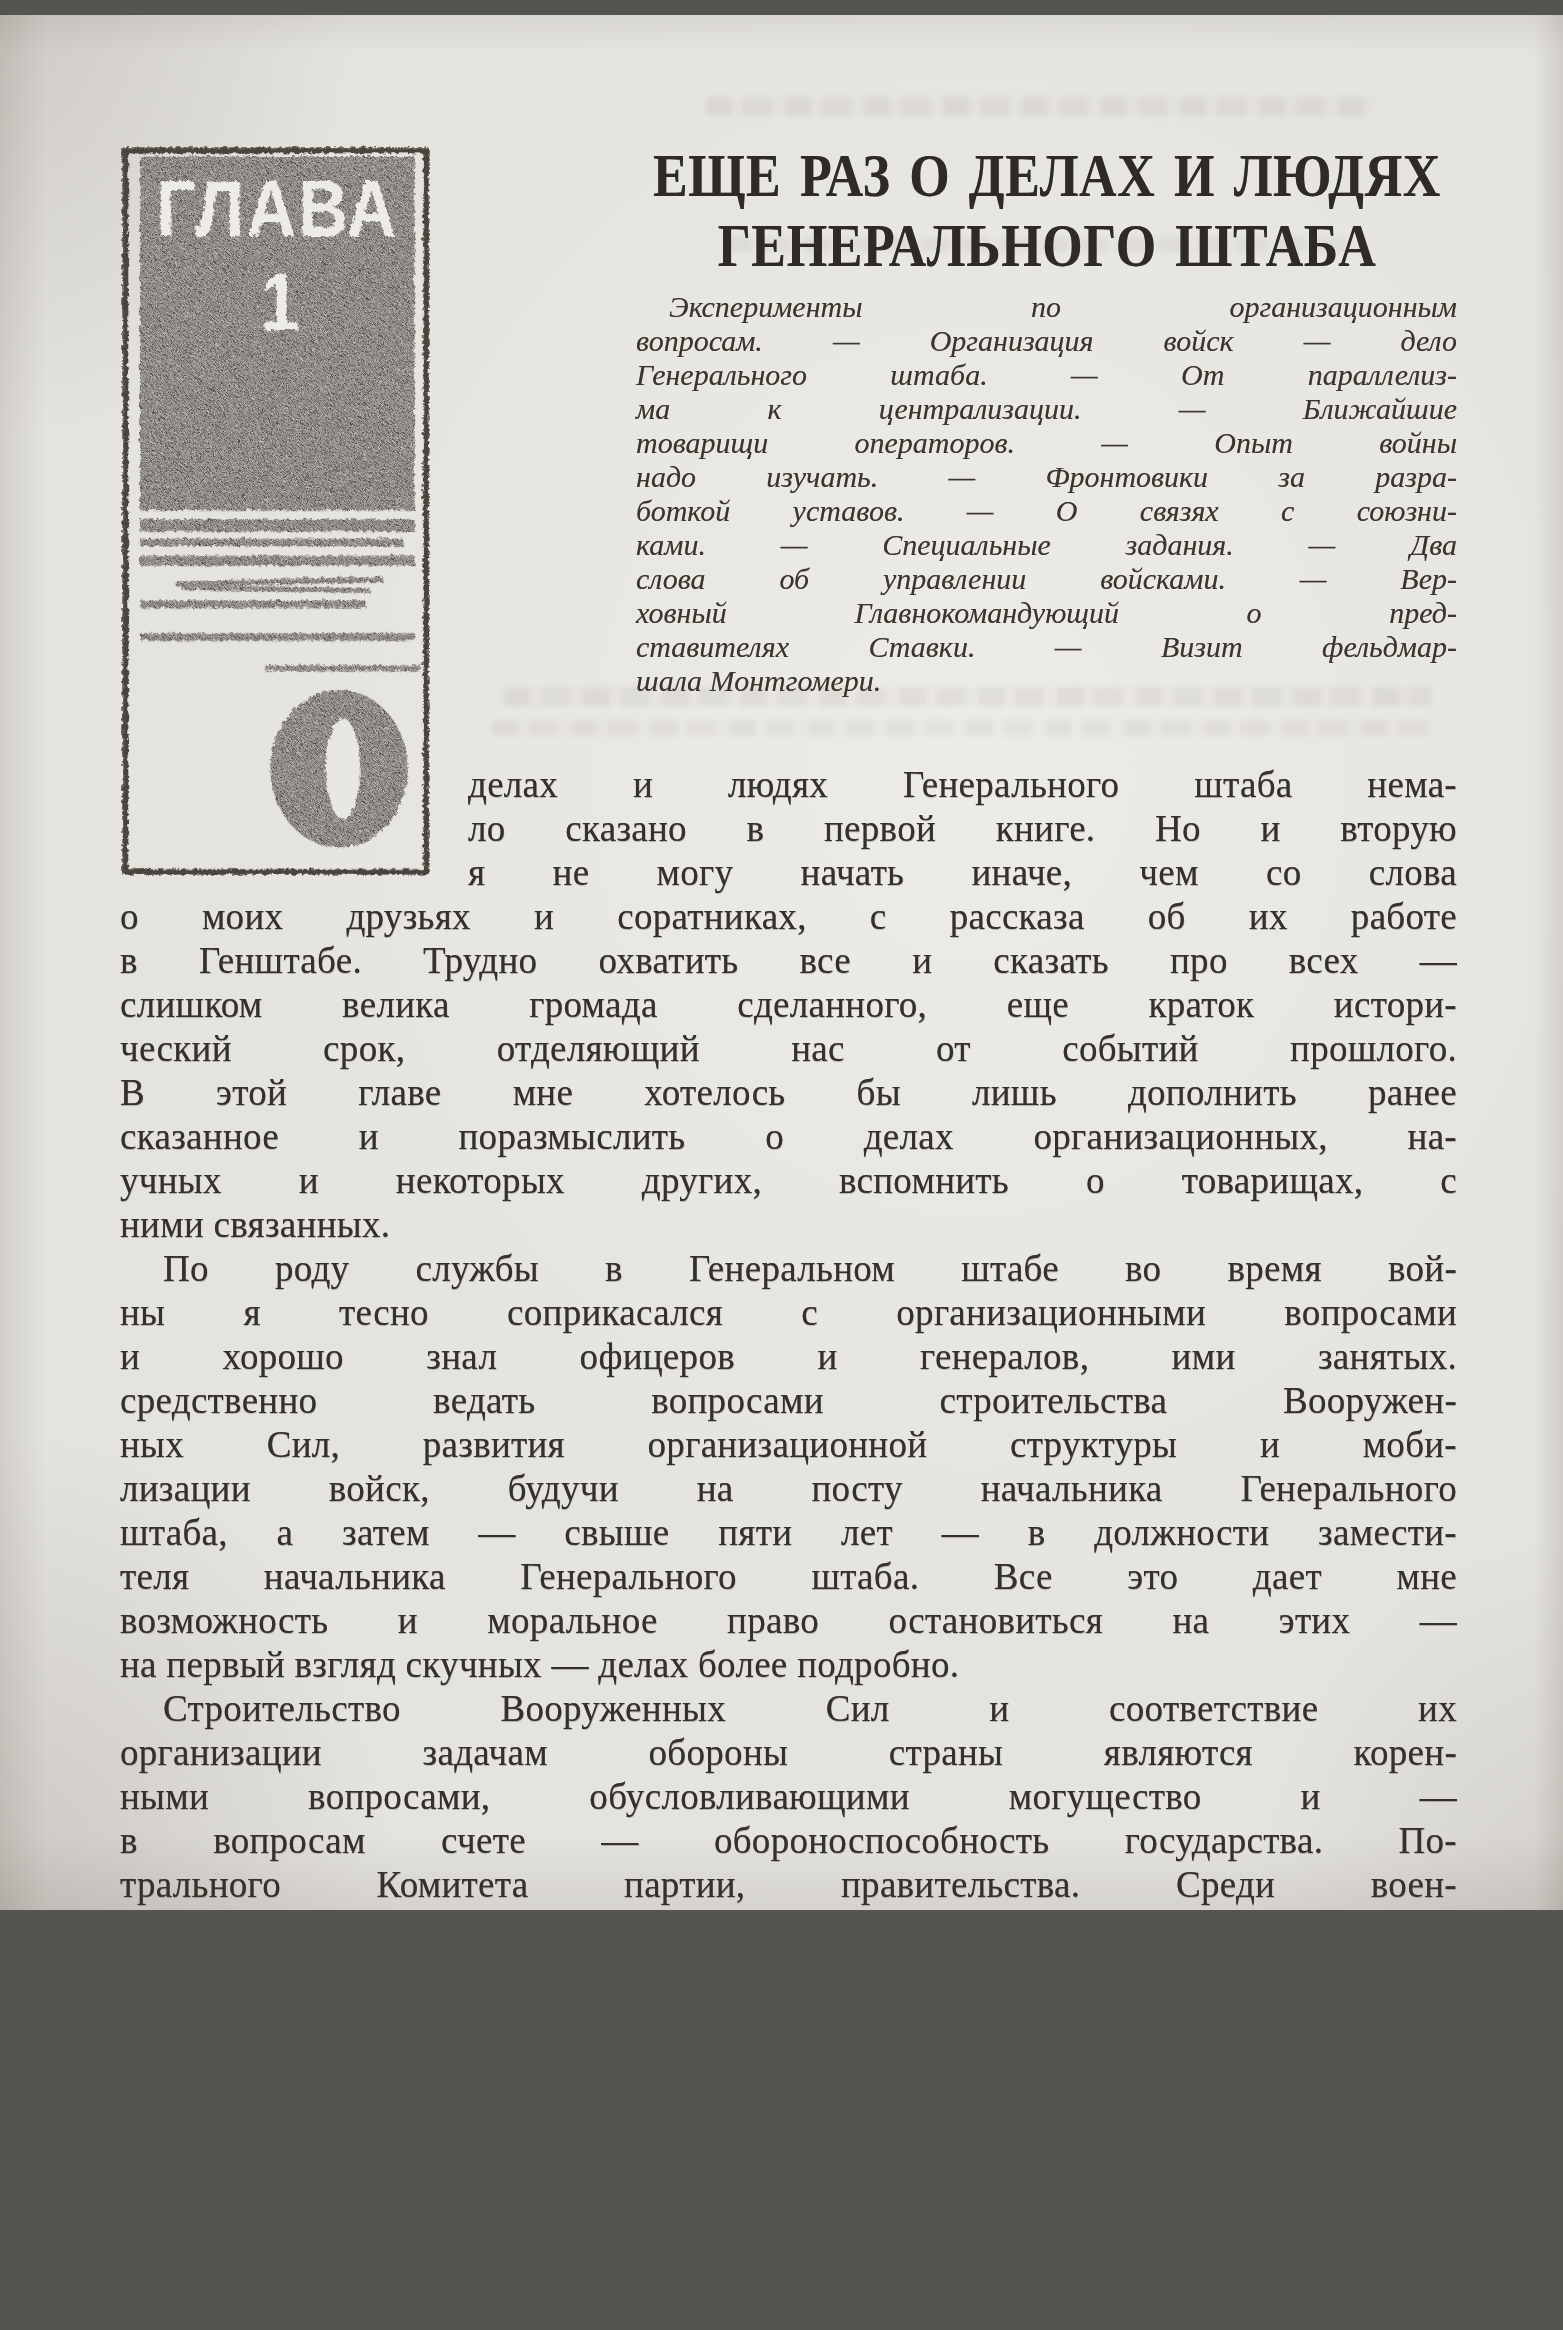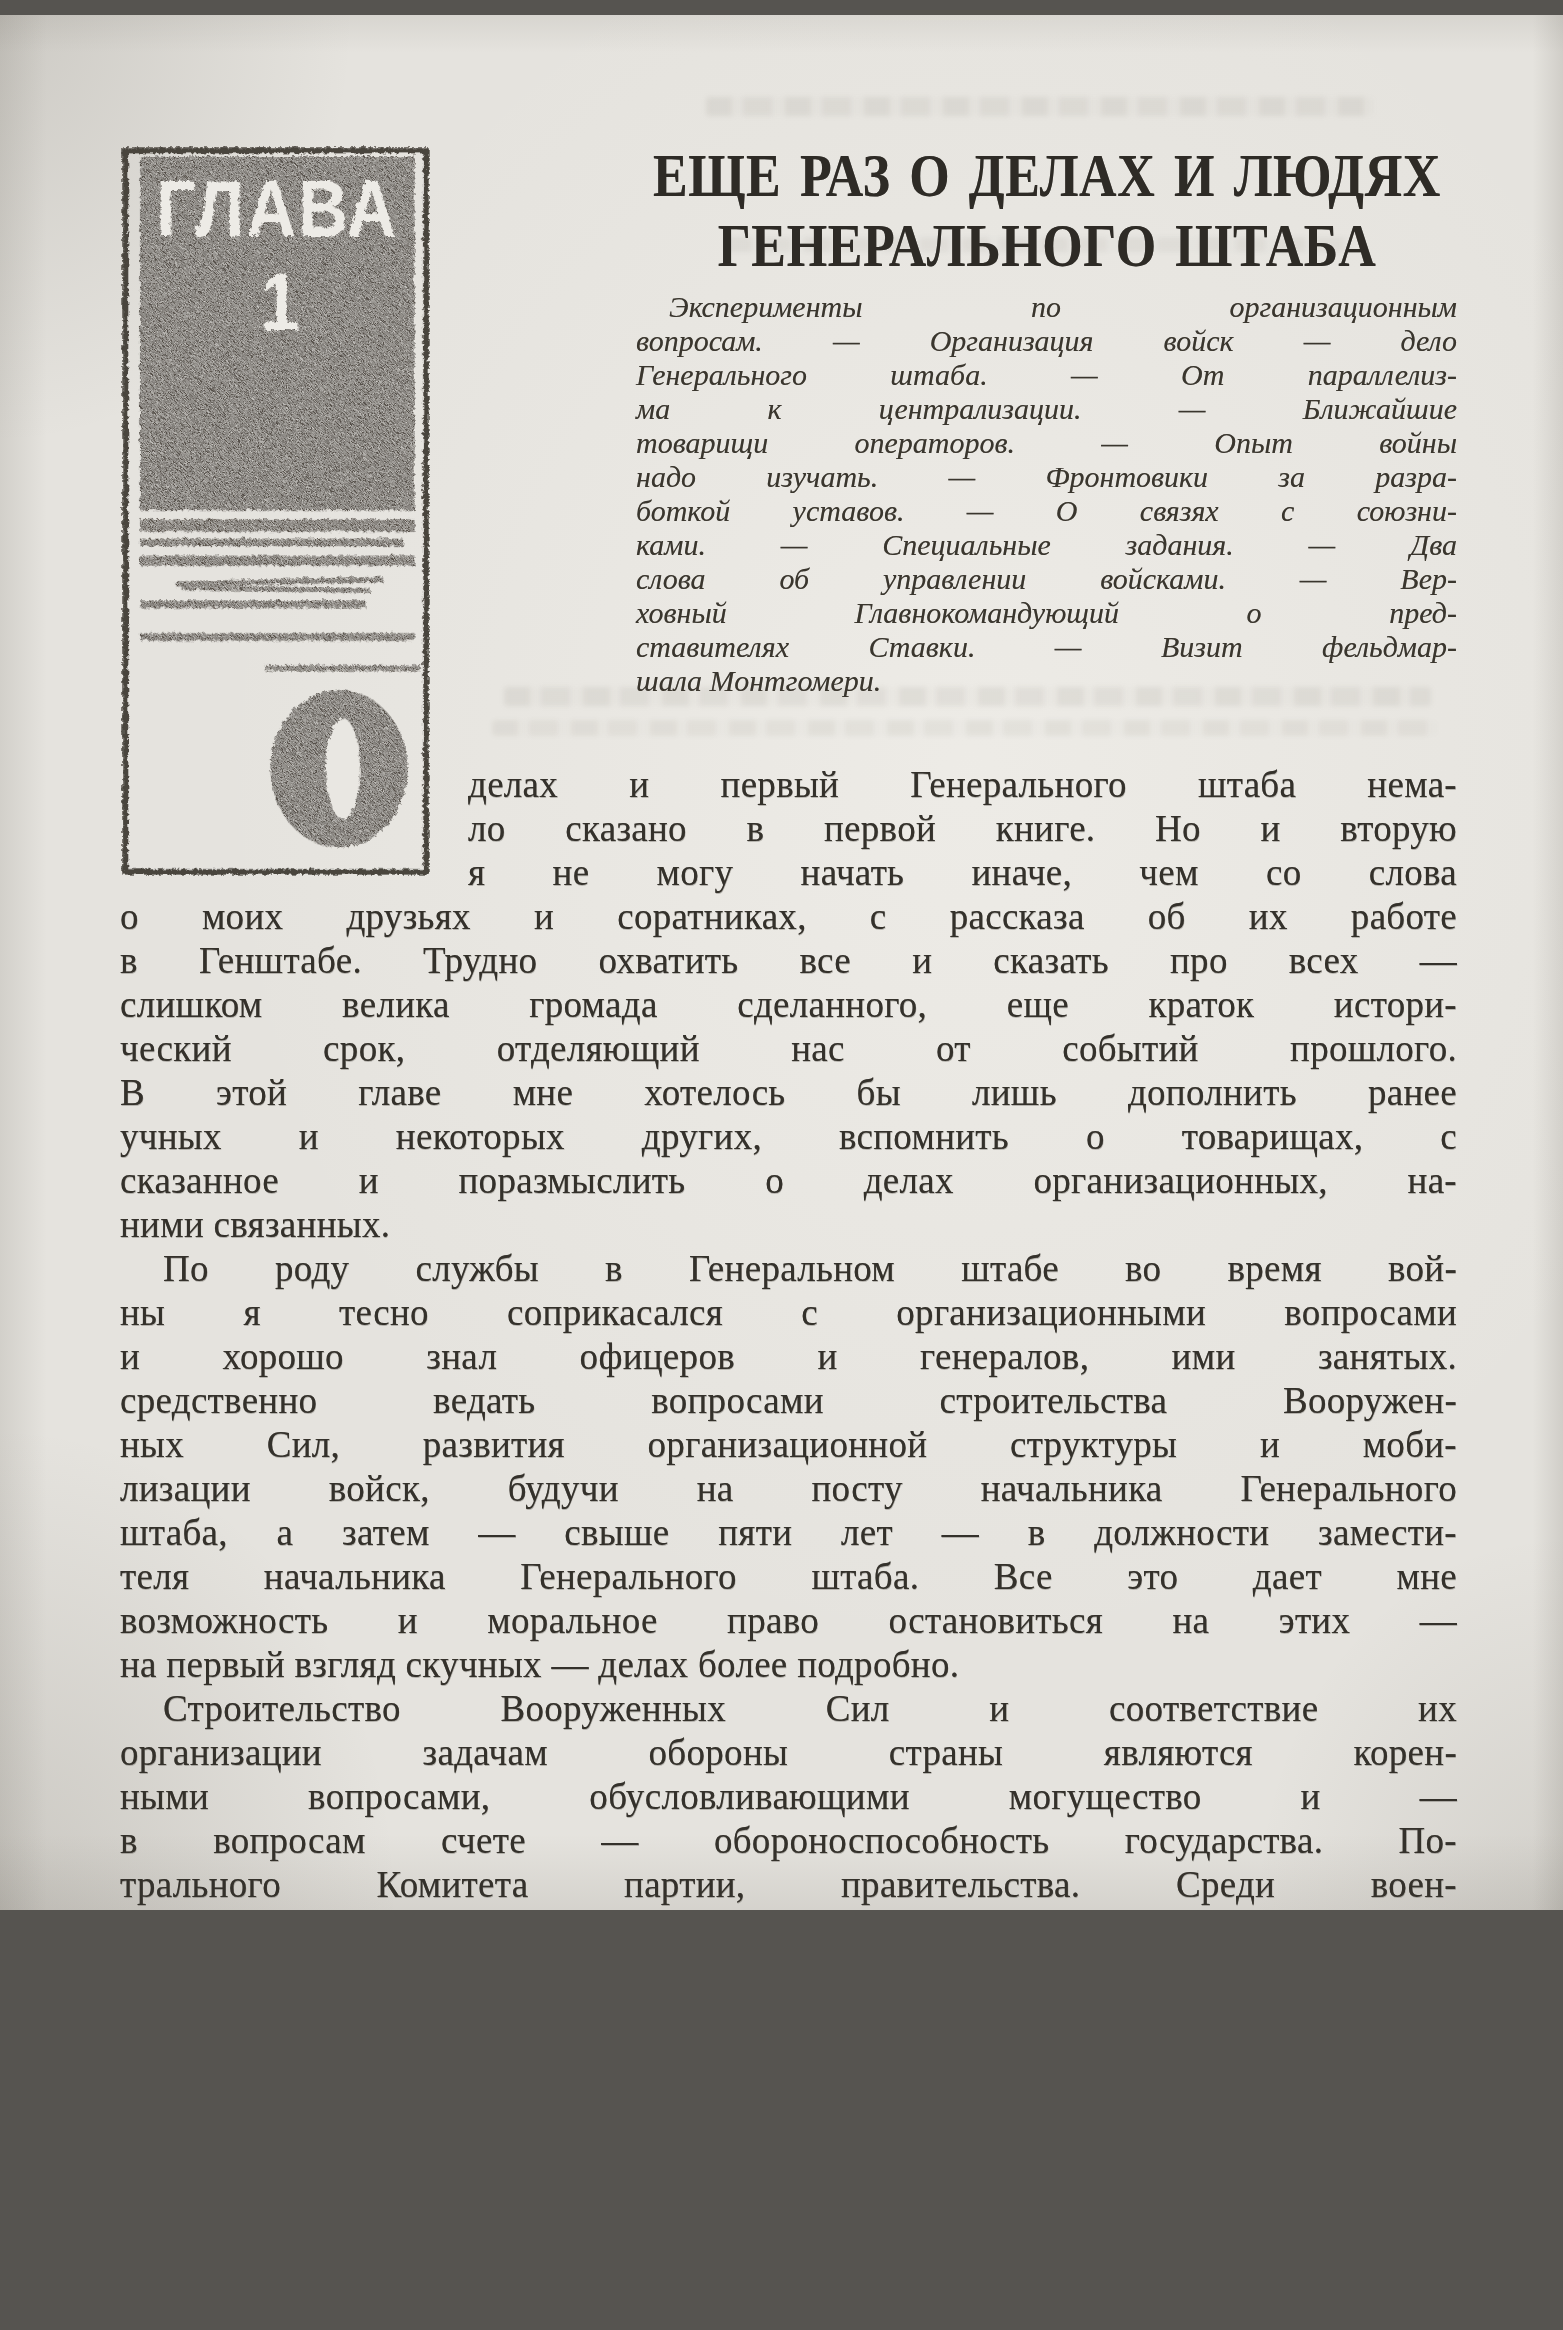--- a/index.html
+++ b/index.html
@@ -156,7 +156,7 @@
     </div>
 
   <div class="body-col">
-      <div class="bline">делах и первый Генерального штаба нема-</div>
+      <div class="bline">делах и людях Генерального штаба нема-</div>
       <div class="bline">ло сказано в первой книге. Но и вторую</div>
       <div class="bline">я не могу начать иначе, чем со слова</div>
     </div>

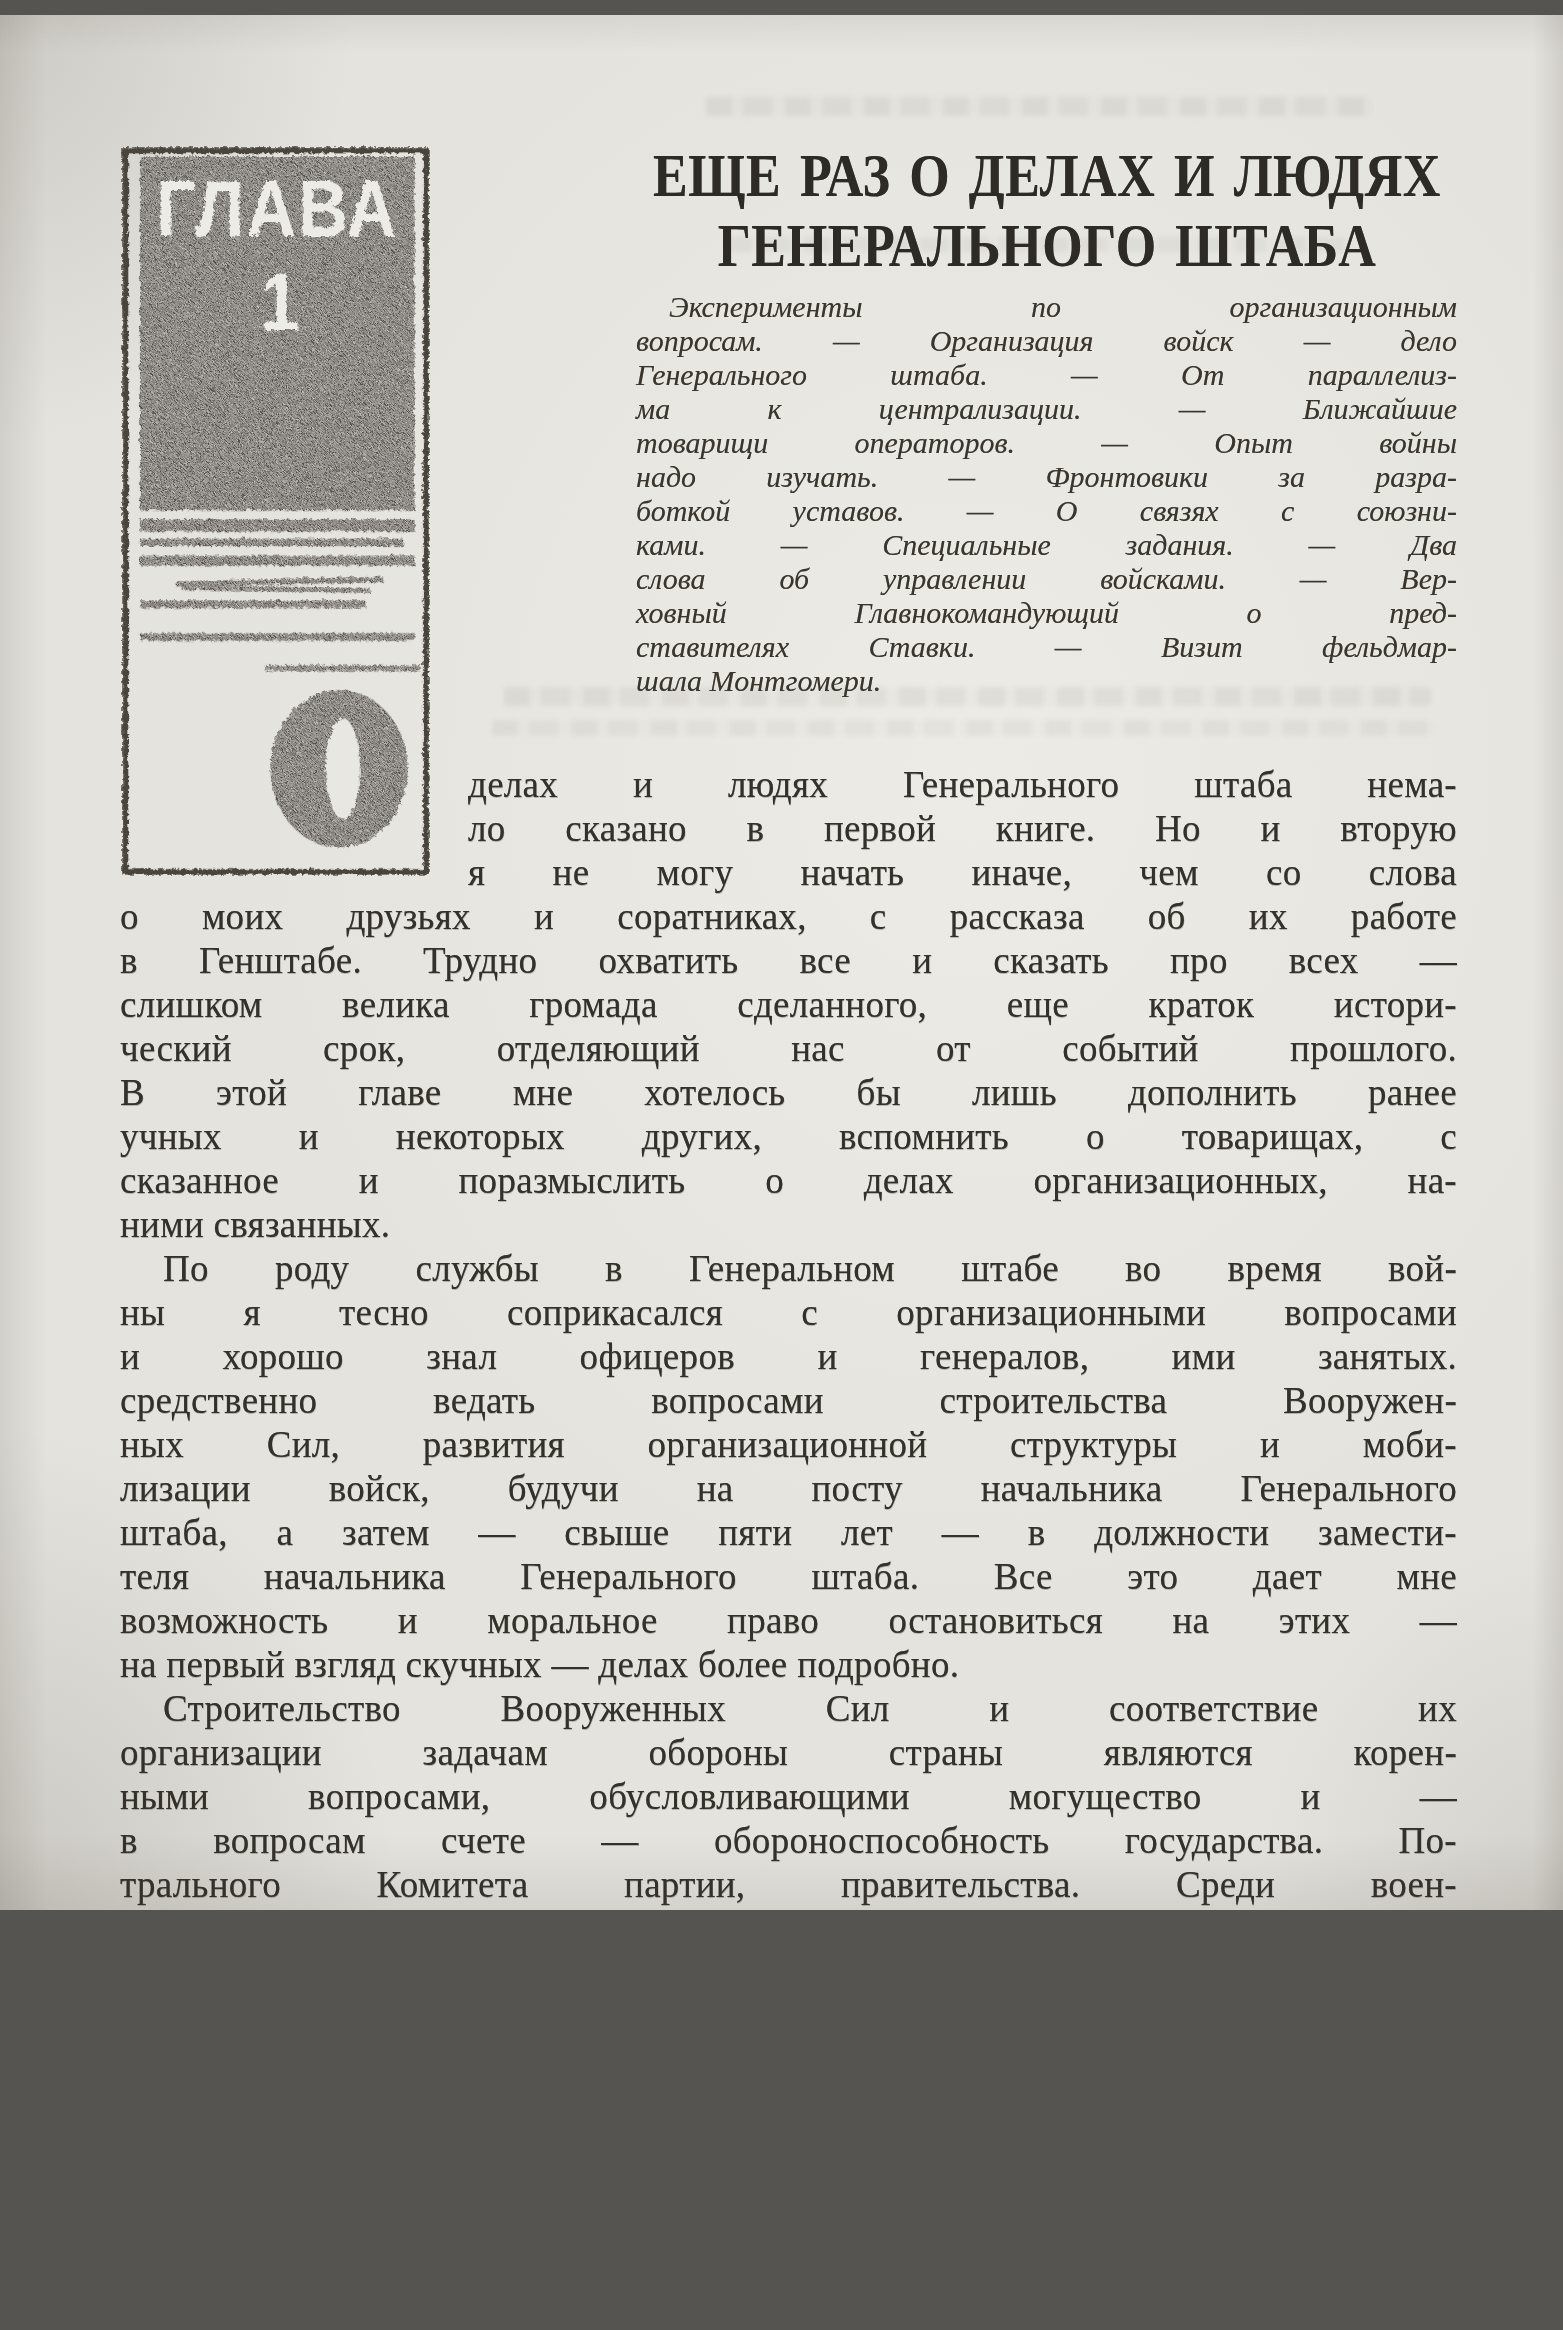--- a/index.html
+++ b/index.html
@@ -167,8 +167,8 @@
       <div class="bline">слишком велика громада сделанного, еще краток истори-</div>
       <div class="bline">ческий срок, отделяющий нас от событий прошлого.</div>
       <div class="bline">В этой главе мне хотелось бы лишь дополнить ранее</div>
+      <div class="bline">сказанное и поразмыслить о делах организационных, на-</div>
       <div class="bline">учных и некоторых других, вспомнить о товарищах, с</div>
-      <div class="bline">сказанное и поразмыслить о делах организационных, на-</div>
       <div class="bline flush">ними связанных.</div>
       <div class="bline indent">По роду службы в Генеральном штабе во время вой-</div>
       <div class="bline">ны я тесно соприкасался с организационными вопросами</div>

